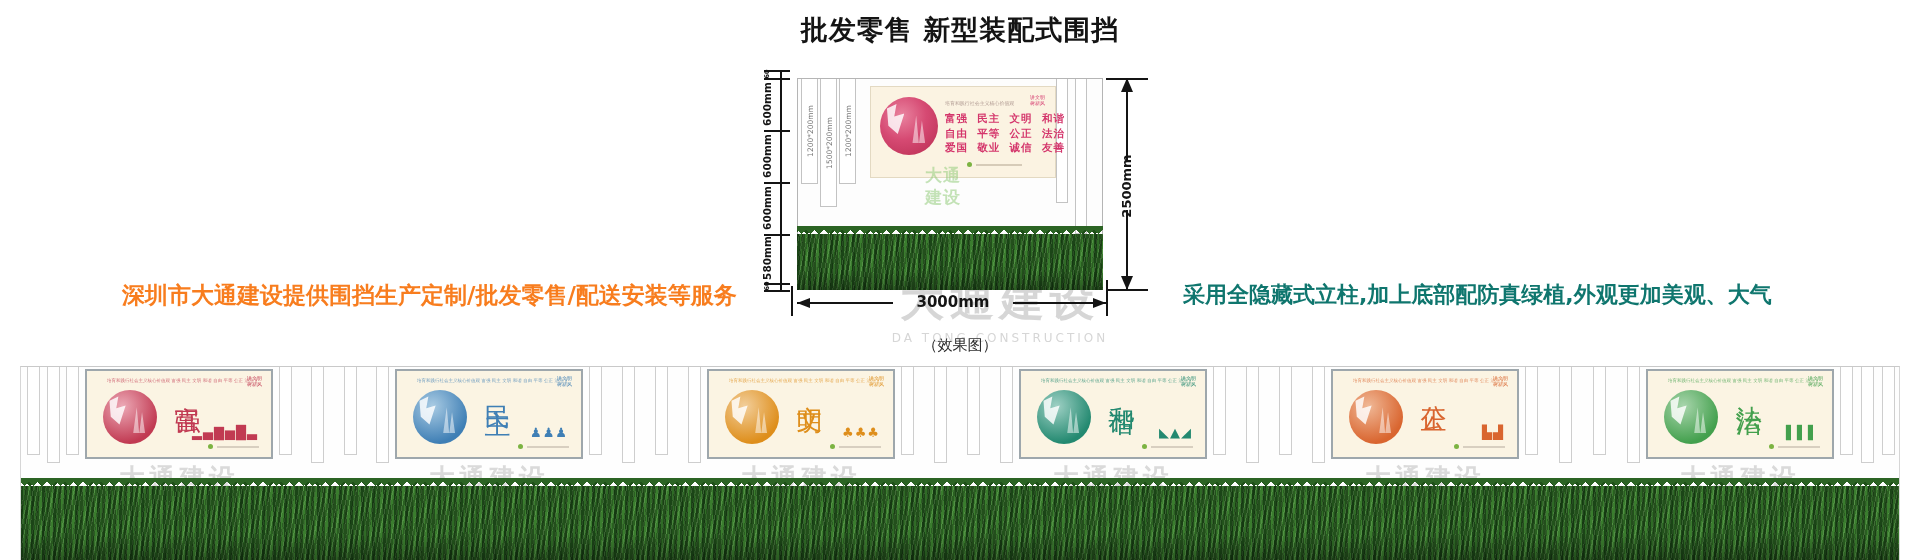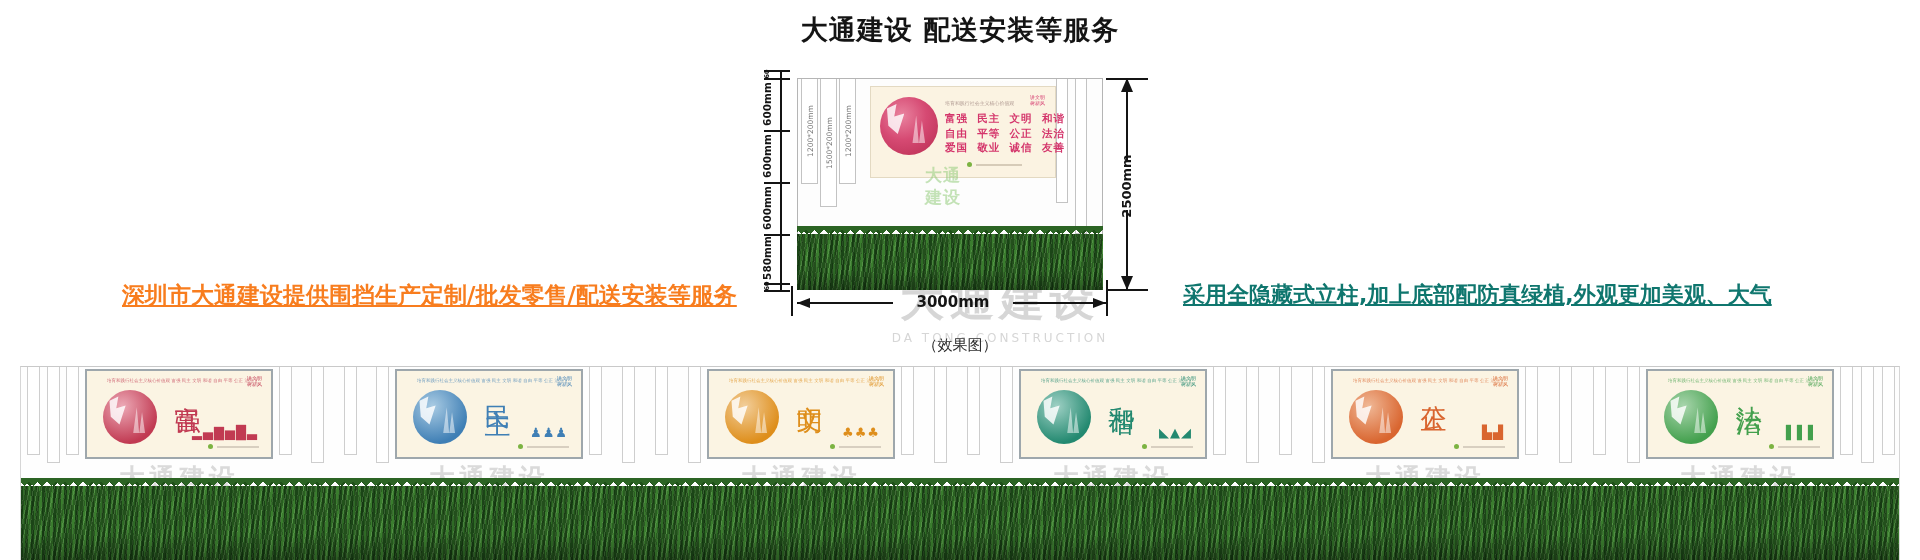--- a/index.html
+++ b/index.html
@@ -110,7 +110,7 @@
 
 <div id="stage">
 
-  <div class="page-title">大通建设 配送安装等服务</div>
+  <div class="page-title">批发零售 新型装配式围挡</div>
   <div class="dim-caption">（尺寸图）</div>
 
   <div class="tagline left" style="color: rgb(248, 125, 30);">深圳市大通建设提供围挡生产定制/批发零售/配送安装等服务</div>

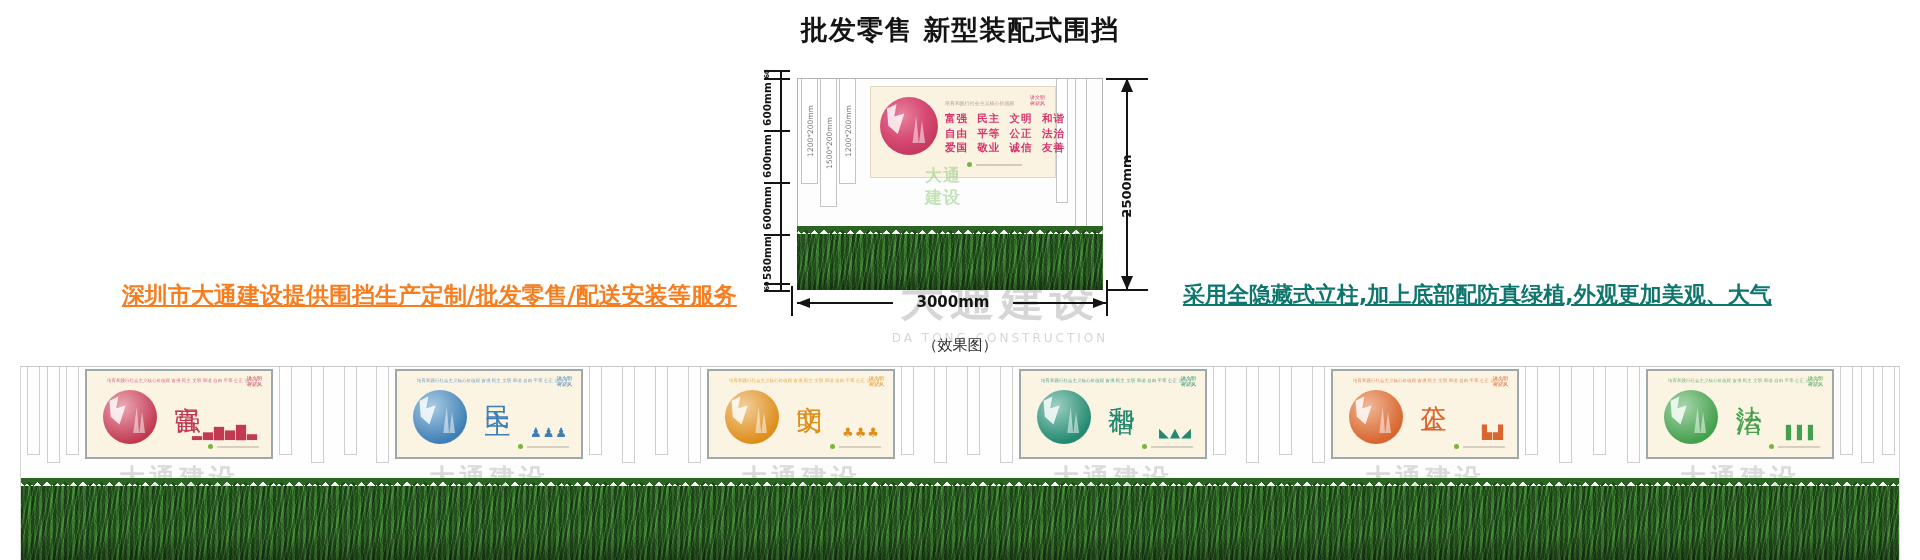--- a/index.html
+++ b/index.html
@@ -15,7 +15,7 @@
     font-size:15px; color:#2b2b2b; z-index:4; }
 
   
-  .tagline { position:absolute; top:280px; font-weight:bold; white-space:nowrap;text-decoration:underline; }
+  .tagline { position:absolute; top:280px; font-weight:bold; white-space:nowrap; }
   .tagline.left  { left:122px;  font-size:23px; }
   .tagline.right { left:1183px; font-size:22px; }
 

